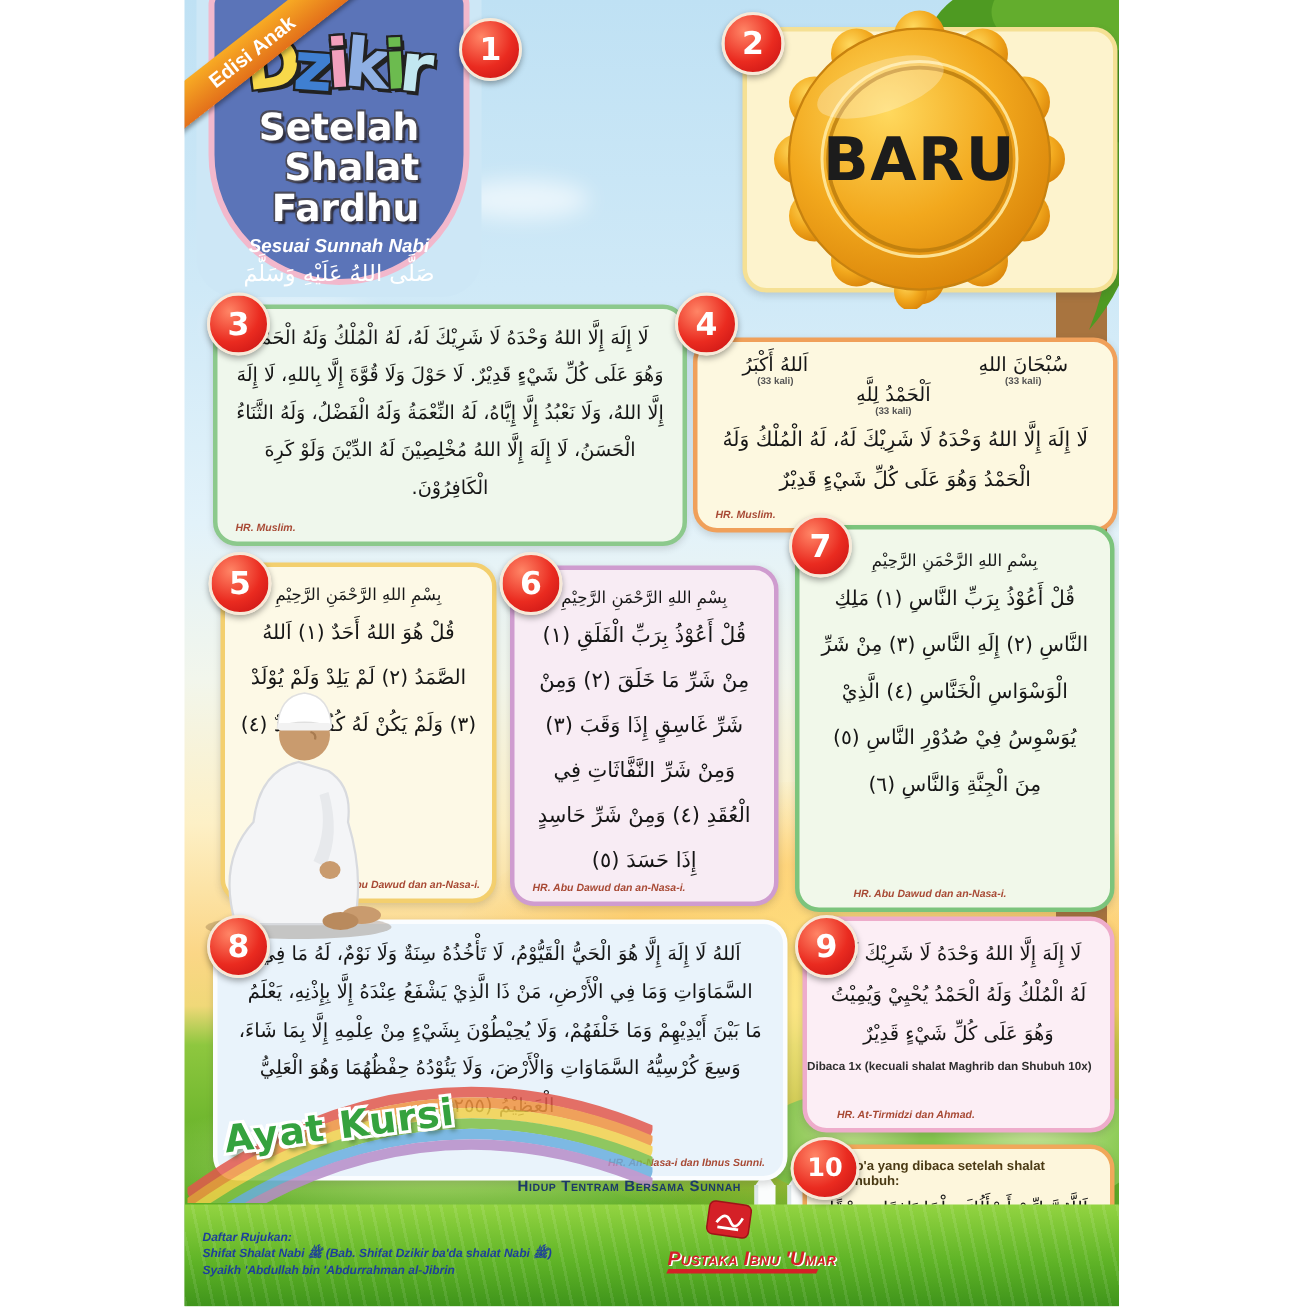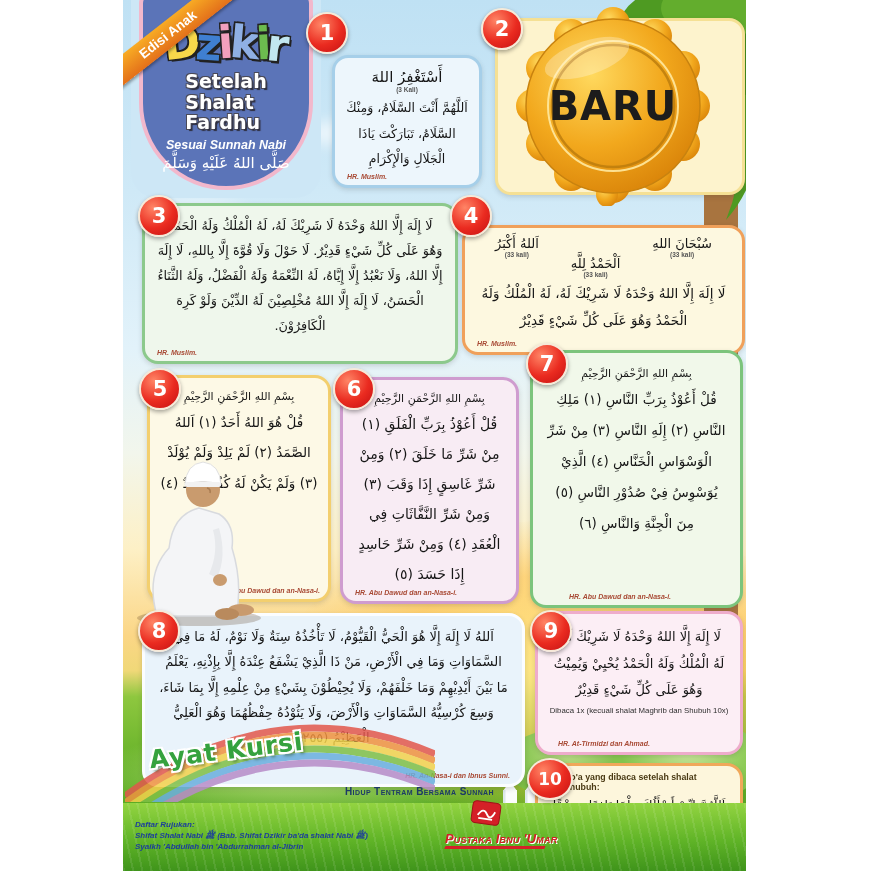--- a/index.html
+++ b/index.html
@@ -45,8 +45,8 @@
   .title-word span:nth-child(4){transform:rotate(5deg);}
   .title-word span:nth-child(5){transform:rotate(-3deg) translateY(1px);}
   .title-word span:nth-child(6){transform:rotate(6deg) translateY(3px);}
-  .subtitle{margin-top:6px;text-align:left;color:#fff;font-family:"DejaVu Sans",sans-serif;
-            font-weight:bold;font-size:19px;line-height:1.08;
+  .subtitle{margin-top:6px;text-align:right;color:#fff;font-family:"DejaVu Sans",sans-serif;
+            font-weight:bold;font-size:25px;line-height:1.08;
             text-shadow:-1px -1px 0 #4a4a58,1px -1px 0 #4a4a58,-1px 1px 0 #4a4a58,2px 2px 1px #2e2e3e;}
   .tagline{margin-top:5px;color:#ffffff;font-style:italic;font-weight:bold;font-size:12.5px;}
   .salawat{margin-top:2px;color:#fff;font-size:15px;font-family:"DejaVu Sans",sans-serif;direction:rtl;}

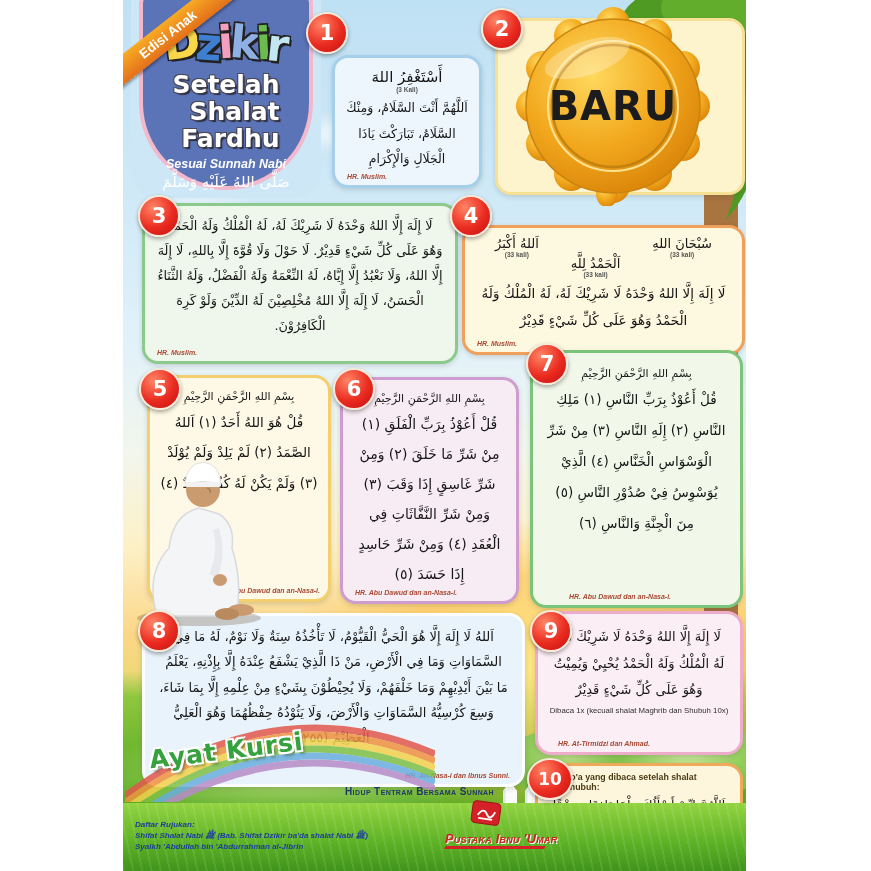--- a/index.html
+++ b/index.html
@@ -147,12 +147,6 @@
     </div>
     <div class="ribbon">Edisi Anak</div>
 
-    <div class="bx" style="left:209px;top:55px;width:150px;height:133px;background:#edf6fc;border:3px solid #a6cfe9;">
-      <div class="ar" style="font-size:15px;margin-top:10px;">أَسْتَغْفِرُ اللهَ</div>
-      <div class="count" style="font-size:6.5px;text-align:center;">(3 Kali)</div>
-      <div class="ar" style="font-size:12.5px;line-height:2.05;padding:2px 8px 0 8px;">اَللَّهُمَّ أَنْتَ السَّلَامُ، وَمِنْكَ السَّلَامُ، تَبَارَكْتَ يَاذَا الْجَلَالِ وَالْإِكْرَامِ</div>
-      <div class="src" style="left:12px;">HR. Muslim.</div>
-    </div>
 
     <div class="bx" style="left:372px;top:18px;width:250px;height:177px;background:#fdf3cd;border:3px solid #f5e094;"></div>
     <svg class="seal" width="196" height="200" viewBox="0 0 196 200">

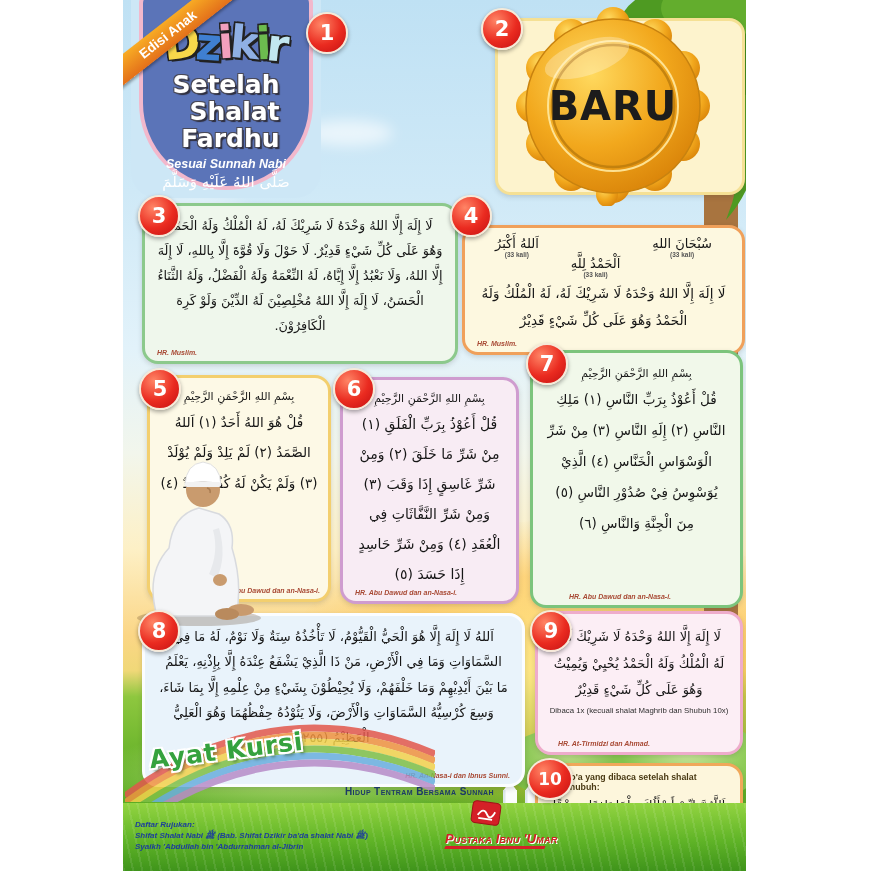--- a/index.html
+++ b/index.html
@@ -56,7 +56,7 @@
           color:#fff;font-weight:bold;font-size:13.5px;}
   
   .count{font-weight:bold;color:#555;}
-  .note{font-weight:normal;color:#2e2e2e;text-align:center;}
+  .note{font-weight:bold;color:#2e2e2e;}
   .heading{font-weight:bold;color:#4a3a14;}
   .rainbow{position:absolute;left:2px;top:692px;z-index:4;}
   .ayat-label{position:absolute;left:26px;top:736px;z-index:5;transform:rotate(-7deg);

